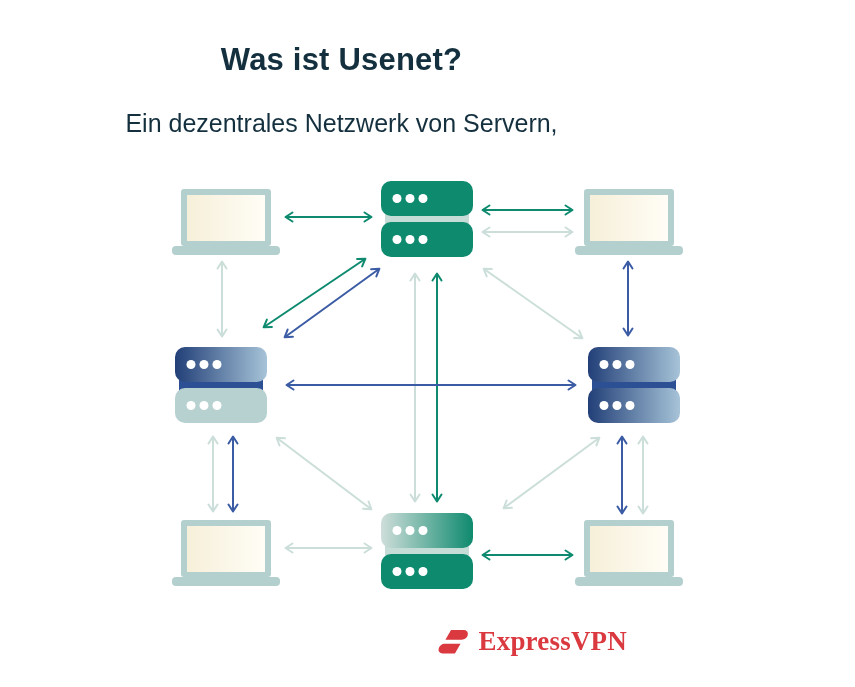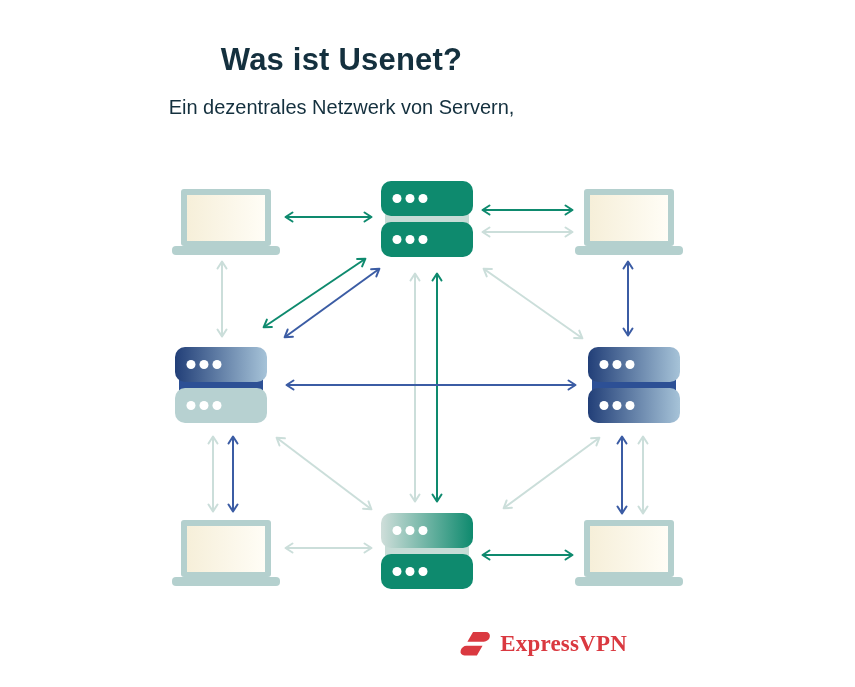--- a/index.html
+++ b/index.html
@@ -33,8 +33,8 @@
     letter-spacing: 0.2px;
   }
   .header .sub {
-    margin: 16px 0 0 0;
-    font-size: 20px;
+    margin: 32px 0 0 0;
+    font-size: 25px;
     font-weight: 500;
     line-height: 26px;
   }

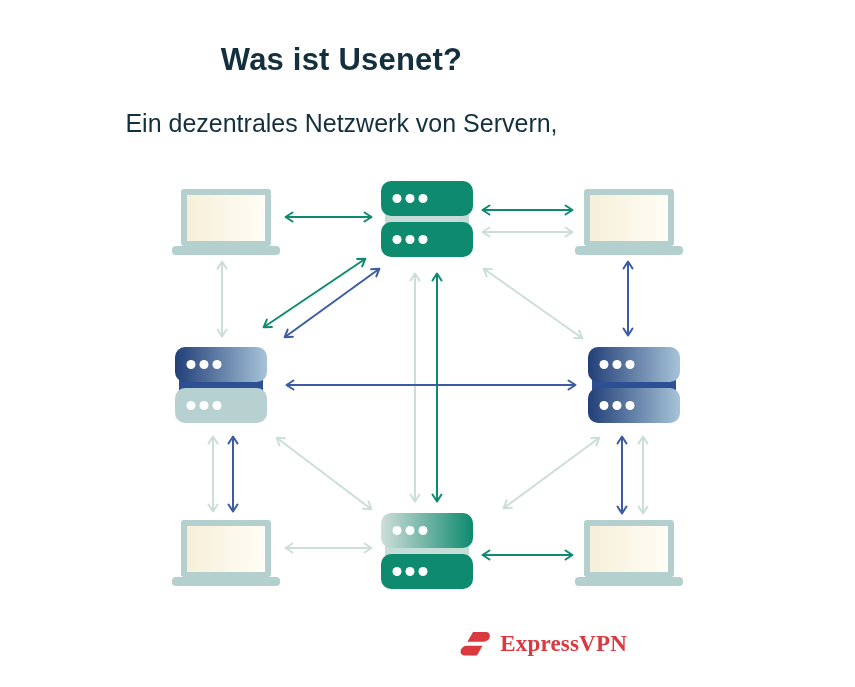--- a/index.html
+++ b/index.html
@@ -50,7 +50,7 @@
   .brand-logo path { fill: var(--brand_red, #da3940); }
   .brand-name {
     font-family: "Liberation Serif", serif;
-    font-size: 23px;
+    font-size: 27px;
     font-weight: 600;
     color: var(--brand_red, #da3940);
     letter-spacing: 0.2px;

